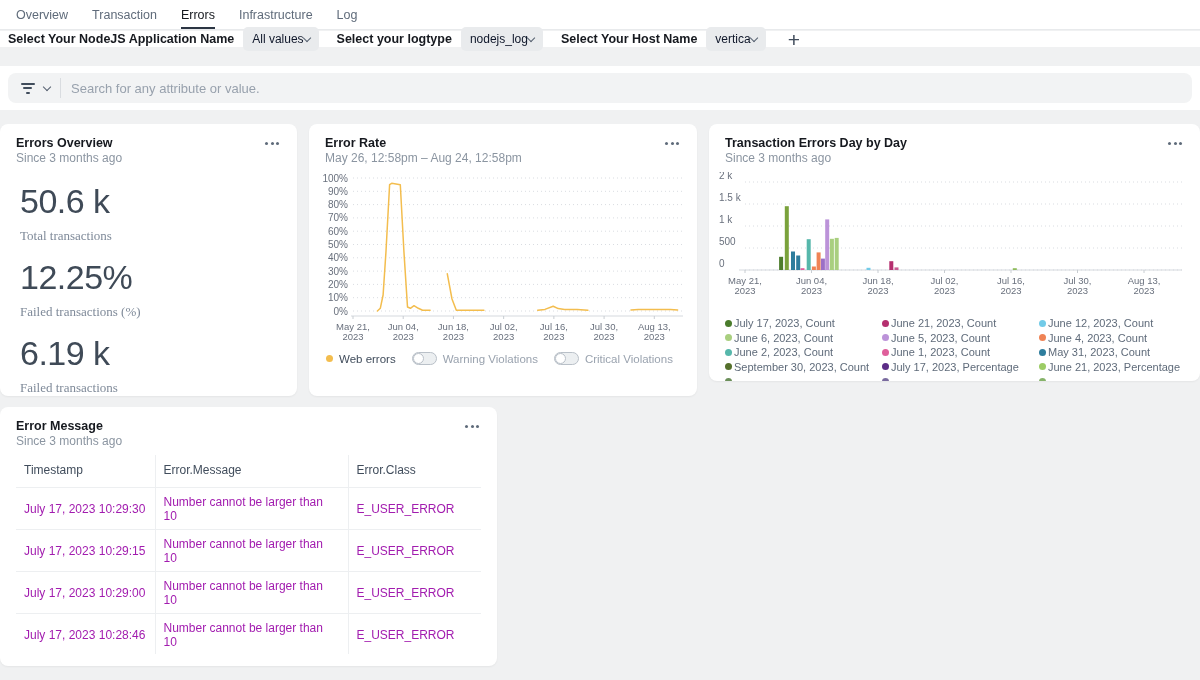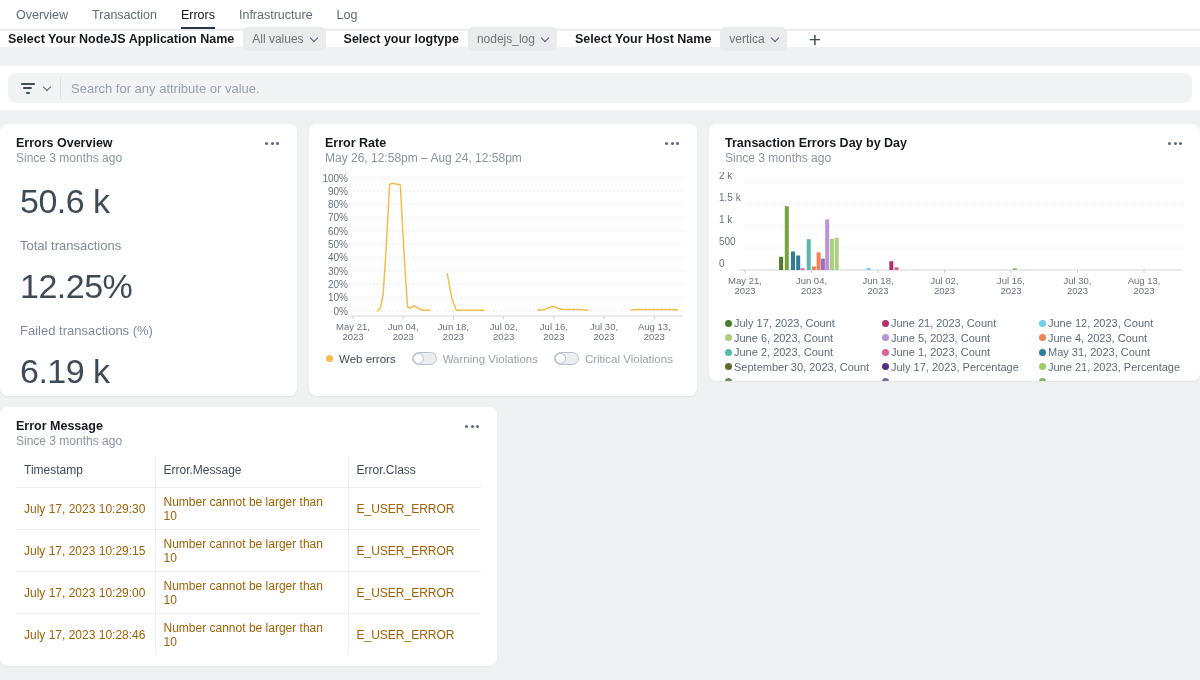--- a/index.html
+++ b/index.html
@@ -19,8 +19,8 @@
              display:flex; align-items:center; padding-left:8px; gap:18px; }
   .fgroup { display:flex; align-items:center; gap:9px; }
   .flabel { font-size:12.5px; font-weight:bold; color:#16191f; }
-  .pill { display:flex; align-items:center; gap:7px; background:#e9ebed; border:none; border-radius:5px;
-          padding:5px 9px; font-size:12px; color:#737373; font-family:inherit; cursor:pointer; }
+  .pill { display:flex; align-items:center; background:#e9ebed; border:none; border-radius:5px;
+          padding:5px 9px; font-size:12px; color:#0f172a; font-family:inherit; cursor:pointer; }
   .chev { width:6px; height:6px; border-right:1.5px solid #566070; border-bottom:1.5px solid #566070;
           transform:rotate(45deg); margin-top:-3px; flex-shrink:0; }
   .add-btn { background:none; border:none; font-size:21px; font-weight:300; color:#414d5c;

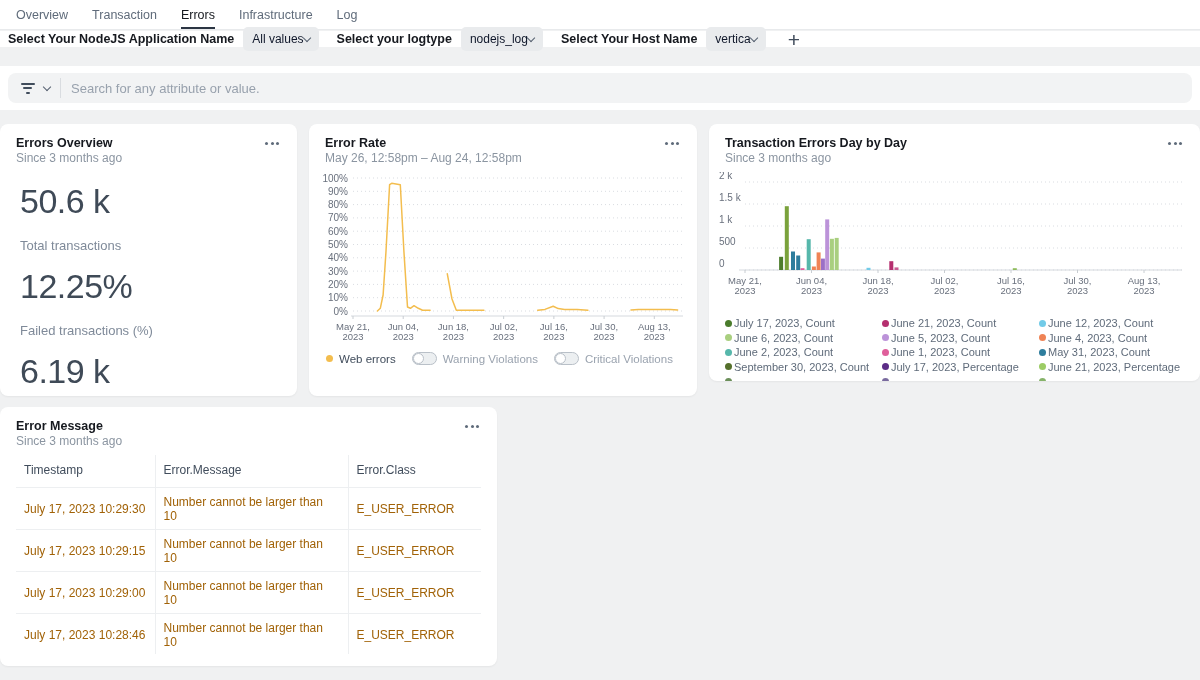--- a/index.html
+++ b/index.html
@@ -52,7 +52,7 @@
   .metrics { position:absolute; top:58px; left:20px; }
   .metric { margin-bottom:14px; }
   .metric .num { font-size:34px; color:#3f4a57; letter-spacing:-0.5px; line-height:38px; }
-  .metric .lbl { font-size:13px; color:#7f8a99; margin-top:18px; }
+  .metric .lbl { font-size:13px; color:#7f8a99; margin-top:8px;font-family:Liberation Serif, serif; }
   
   .chart-svg { position:absolute; left:8px; top:48px; }
   .rate-legend { position:absolute; left:17px; top:228px; display:flex; align-items:center; gap:16px;

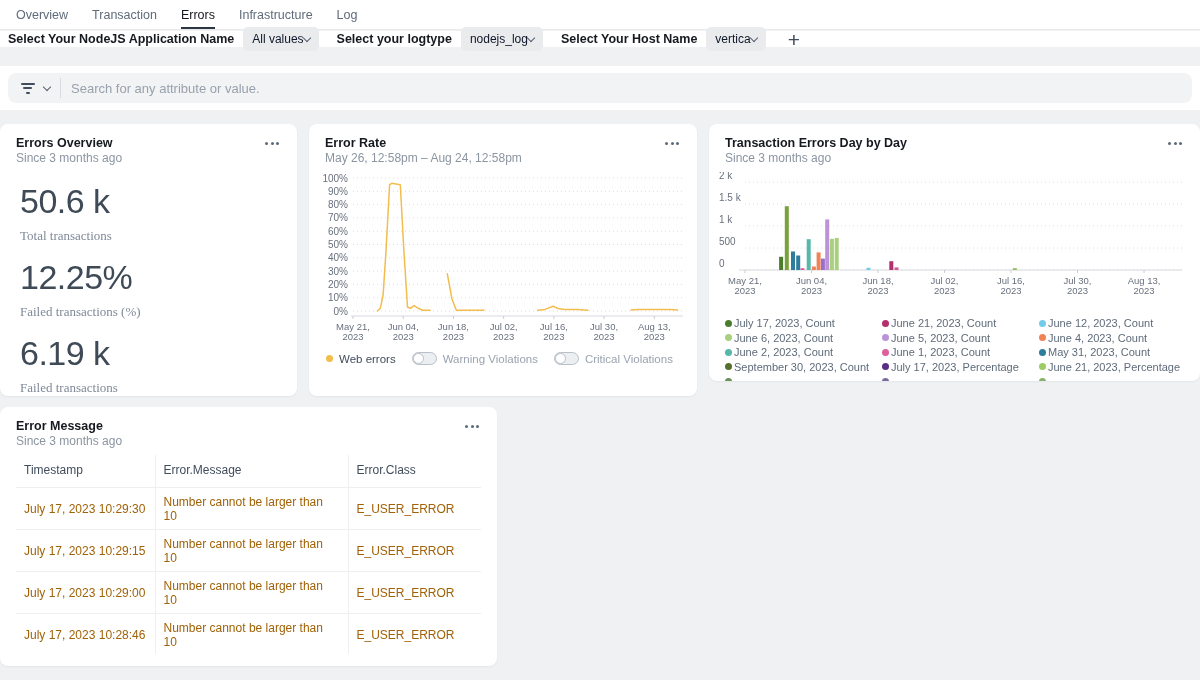--- a/index.html
+++ b/index.html
@@ -72,7 +72,7 @@
   table { width:100%; border-collapse:collapse; table-layout:fixed; }
   col.c1{ width:139px; } col.c2{ width:193px; } col.c3{ width:auto; }
   th { text-align:left; font-weight:normal; font-size:12px; color:#414d5c; padding:8px 8px 10px 8px; }
-  td { font-size:12px; color:#a16207; padding:7px 8px 6px 8px; border-top:1px solid #edeff1; }
+  td { font-size:12px; color:#a21caf; padding:7px 8px 6px 8px; border-top:1px solid #edeff1; }
   th + th, td + td { border-left:1px solid #edeff1; }
 </style>
 </head>

